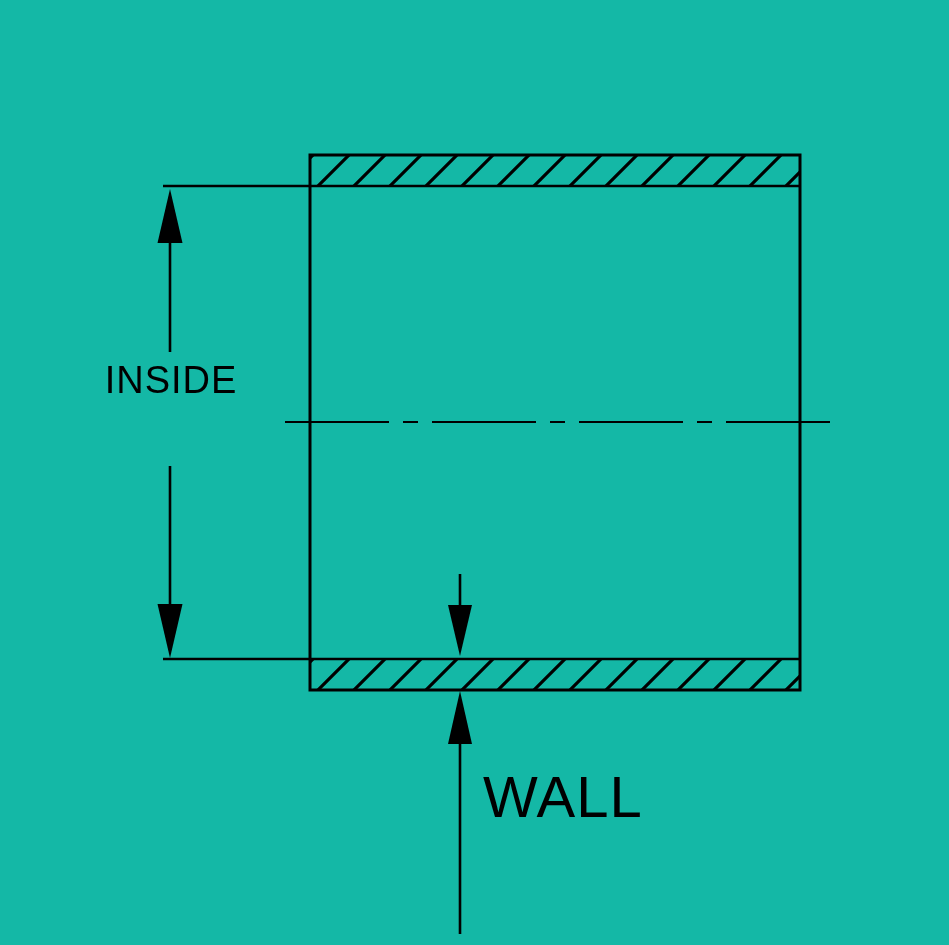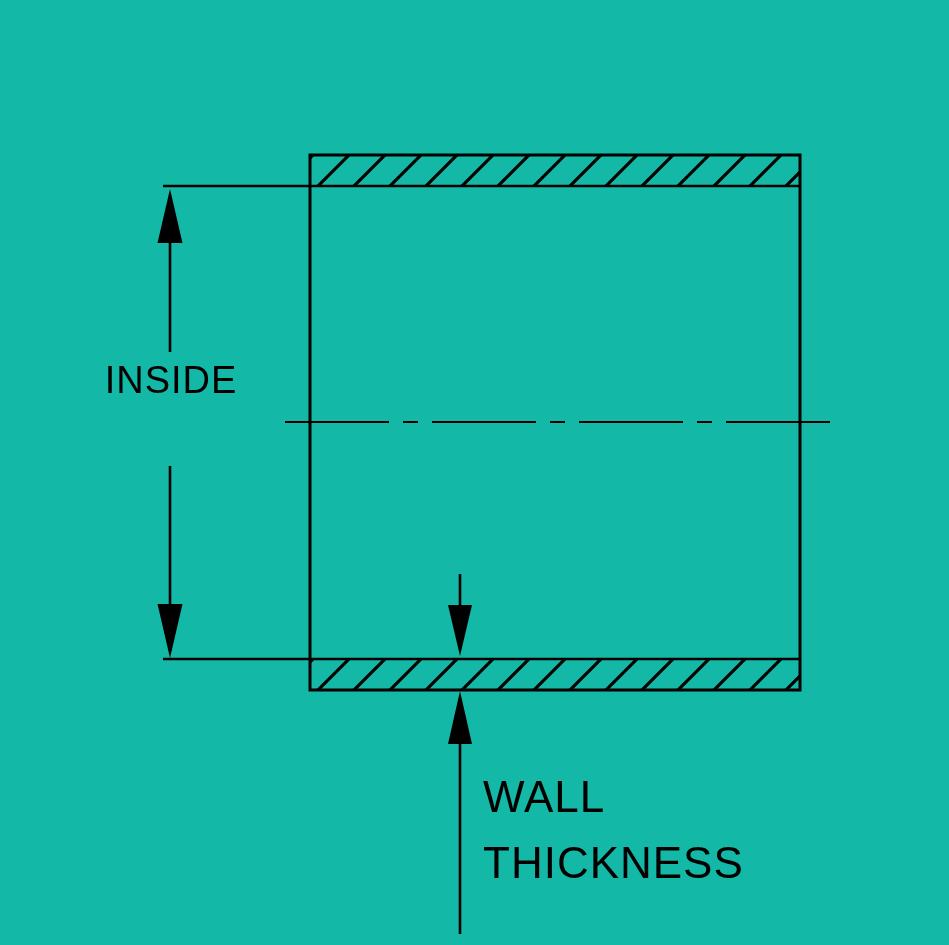--- a/index.html
+++ b/index.html
@@ -39,7 +39,7 @@
     left: 483px;
     top: 764px;
     text-align: left;
-    font-size: 44px;
+    font-size: 58px;
     line-height: 66px;
     letter-spacing: 1px;
   }

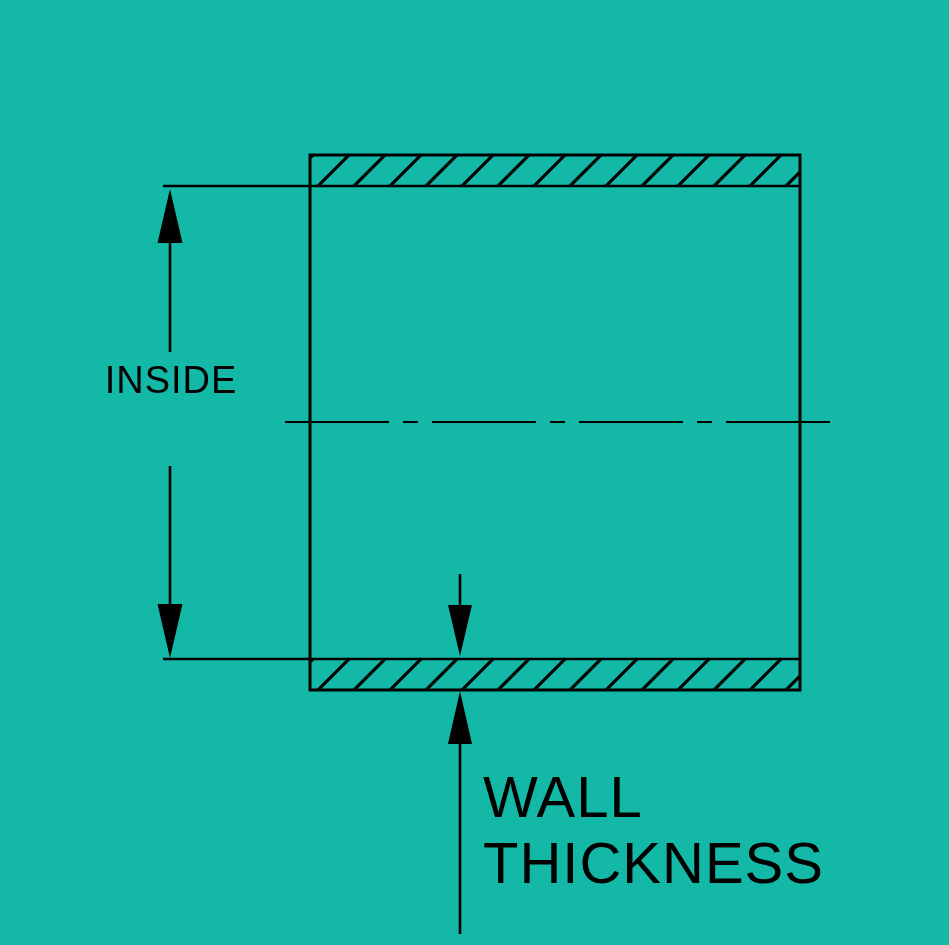--- a/index.html
+++ b/index.html
@@ -89,7 +89,6 @@
 
   <div class="label wt-label">
     <div>WALL</div>
-    <div>THICKNESS</div>
   </div>
 
 </div>

